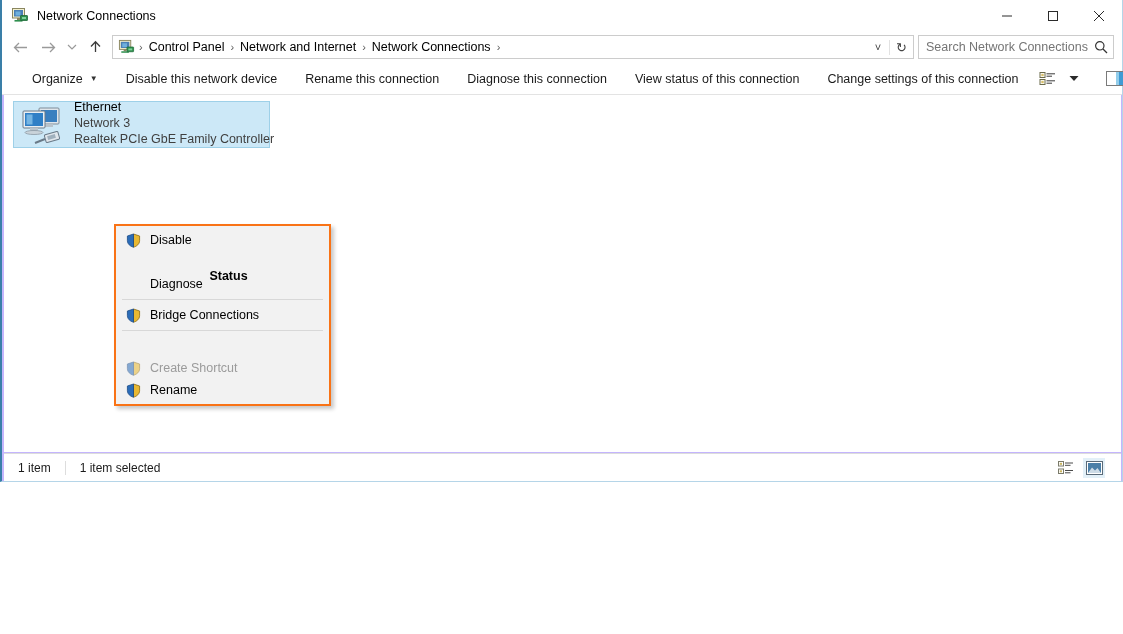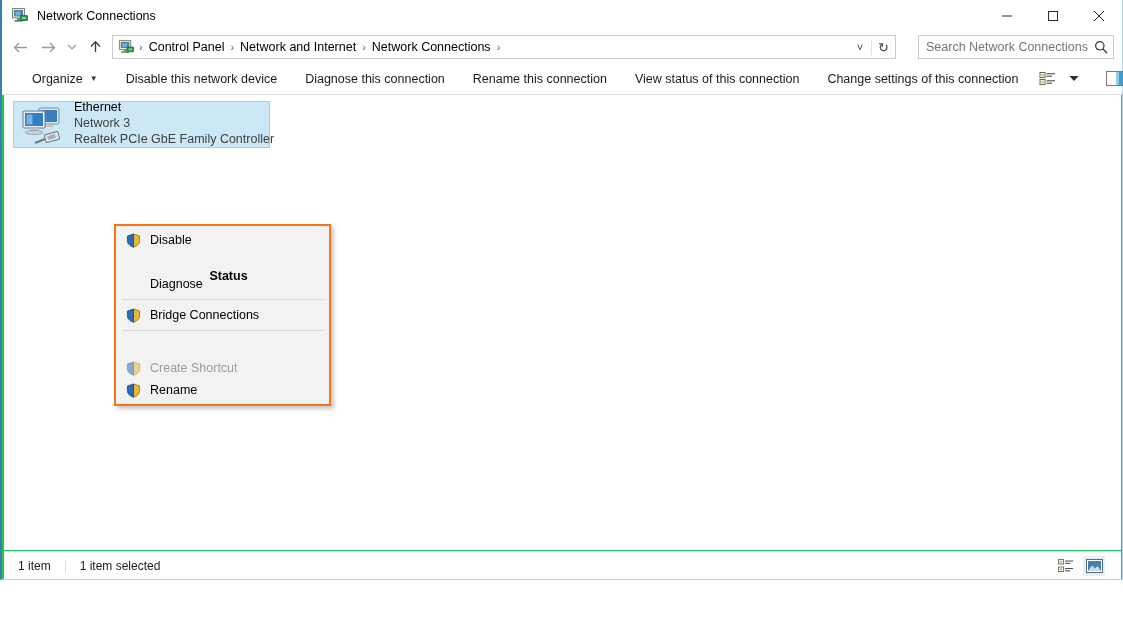--- a/index.html
+++ b/index.html
@@ -11,8 +11,8 @@
   }
   #window {
     position: relative;
-    width: 1123px; height: 580px;
-    background: #22c55e;
+    width: 1123px; height: 482px;
+    background: #c4b5fd;
     border-left: 2px solid #3a7fa8;
     border-right: 1px solid #b5d5e8;
     border-bottom: 1px solid #b5d5e8;

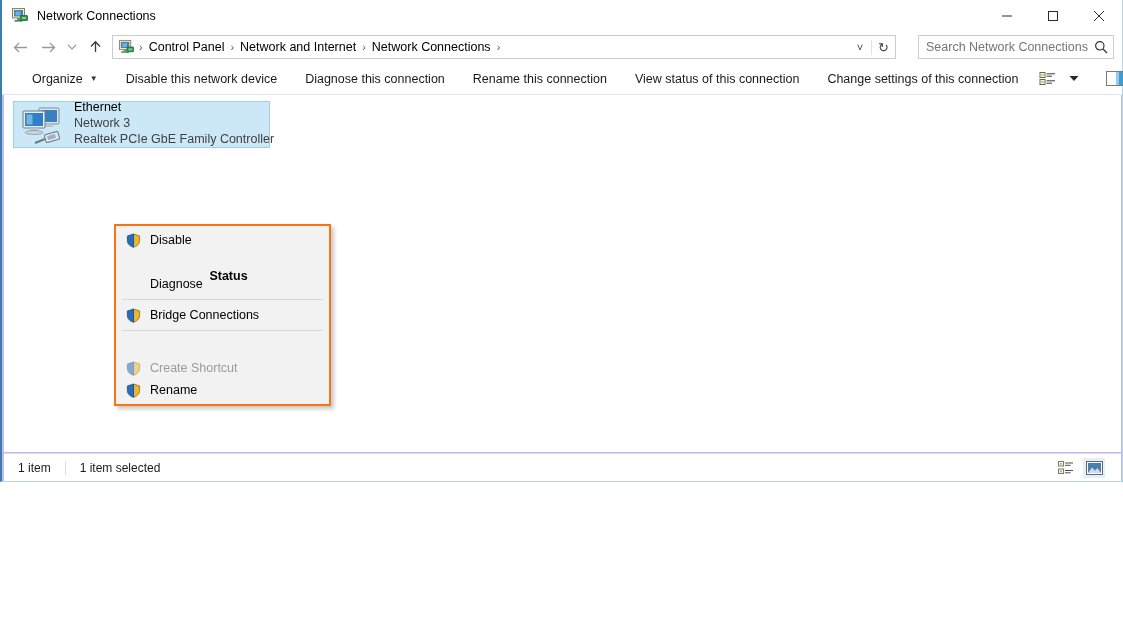--- a/index.html
+++ b/index.html
@@ -82,7 +82,7 @@
   #searchbox {
     width: 196px; height: 24px;
     border: 1px solid #cccccc;
-    margin-left: 22px;
+    margin-left: 4px;
     display: flex; align-items: center;
     background: #ffffff;
     flex: none;

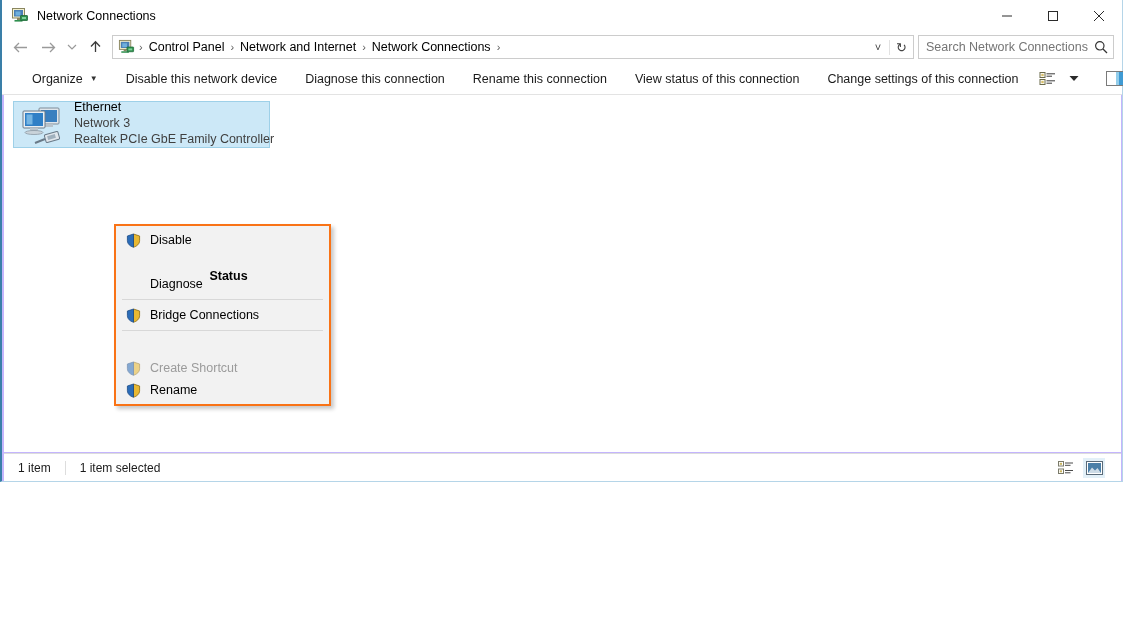--- a/index.html
+++ b/index.html
@@ -286,8 +286,8 @@
       <span class="caret">▼</span>
     </div>
     <div class="cmd">Disable this network device</div>
+    <div class="cmd">Rename this connection</div>
     <div class="cmd">Diagnose this connection</div>
-    <div class="cmd">Rename this connection</div>
     <div class="cmd">View status of this connection</div>
     <div class="cmd">Change settings of this connection</div>
 

